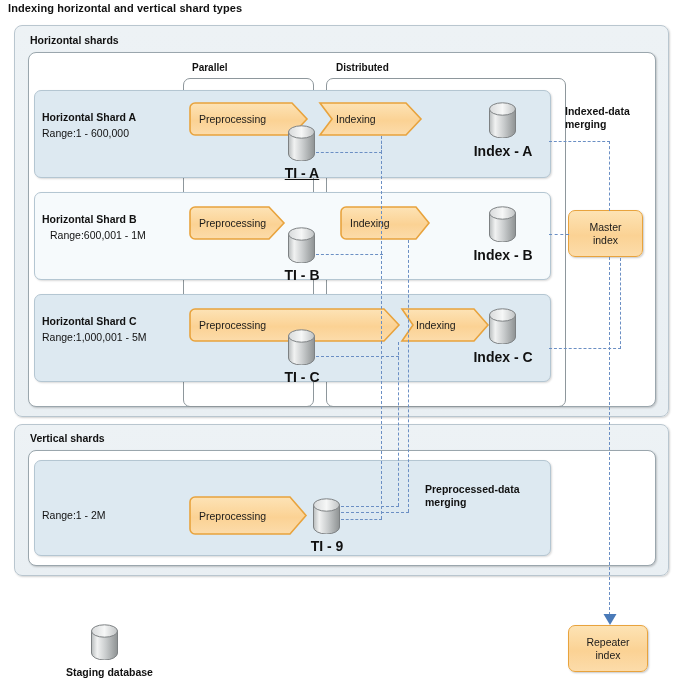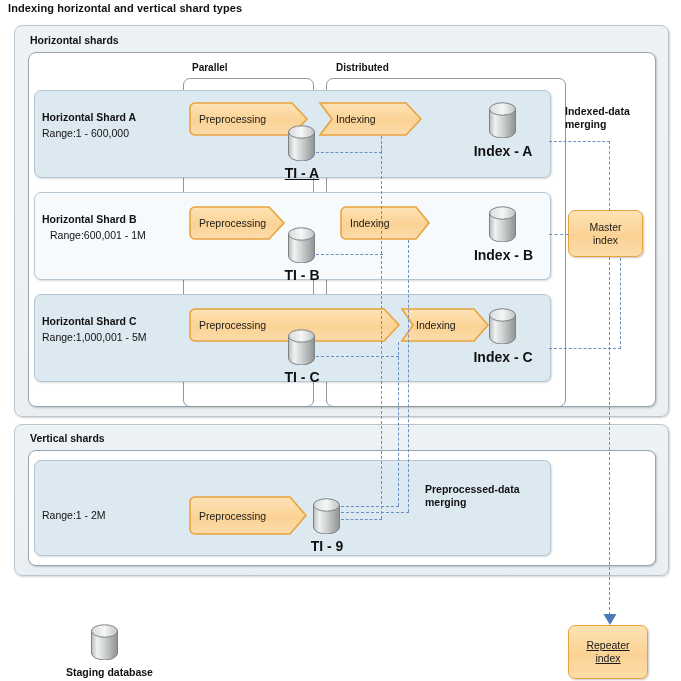--- a/index.html
+++ b/index.html
@@ -174,7 +174,7 @@
     <ellipse cx="14.5" cy="7" rx="13" ry="6.2" fill="url(#cgt)" stroke="#7d8183" stroke-width="1"></ellipse>
   </svg>
 </div>
-<div class="cyl-label" style="left:473px;top:247px;width:60px;text-align:right;">Index - B</div>
+<div class="cyl-label" style="left:473px;top:247px;width:60px;">Index - B</div>
 
 <div class="abs shard blue" style="left:34px;top:294px;width:517px;height:88px;"></div>
 <div class="abs shard-title" style="left:42px;top:315px;">Horizontal Shard C</div>

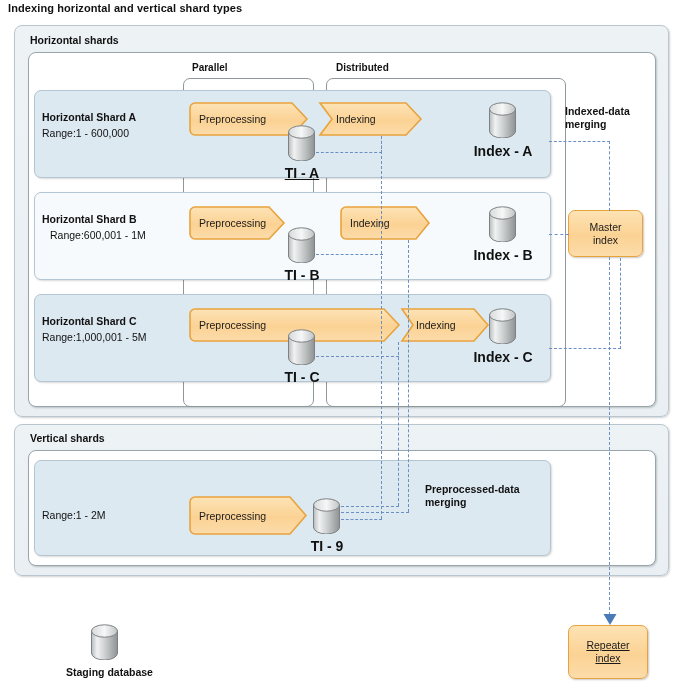--- a/index.html
+++ b/index.html
@@ -254,7 +254,7 @@
   <span>merging</span>
 </div>
 
-<div class="abs obox" style="left:568px;top:625px;width:80px;height:54px;text-decoration:underline;">
+<div class="abs obox" style="left:568px;top:625px;width:80px;height:47px;">
   <div>
     <span>Repeater</span><br>
     <span>index</span>

